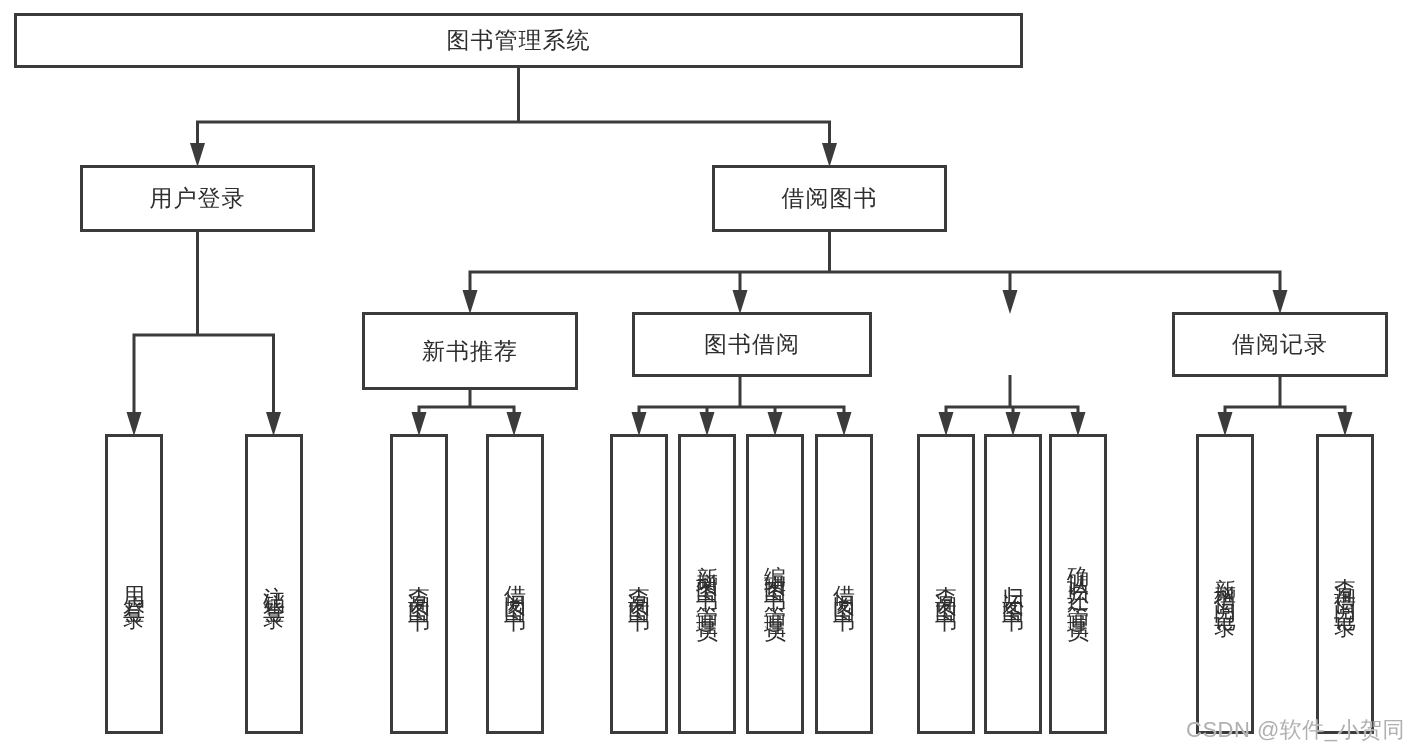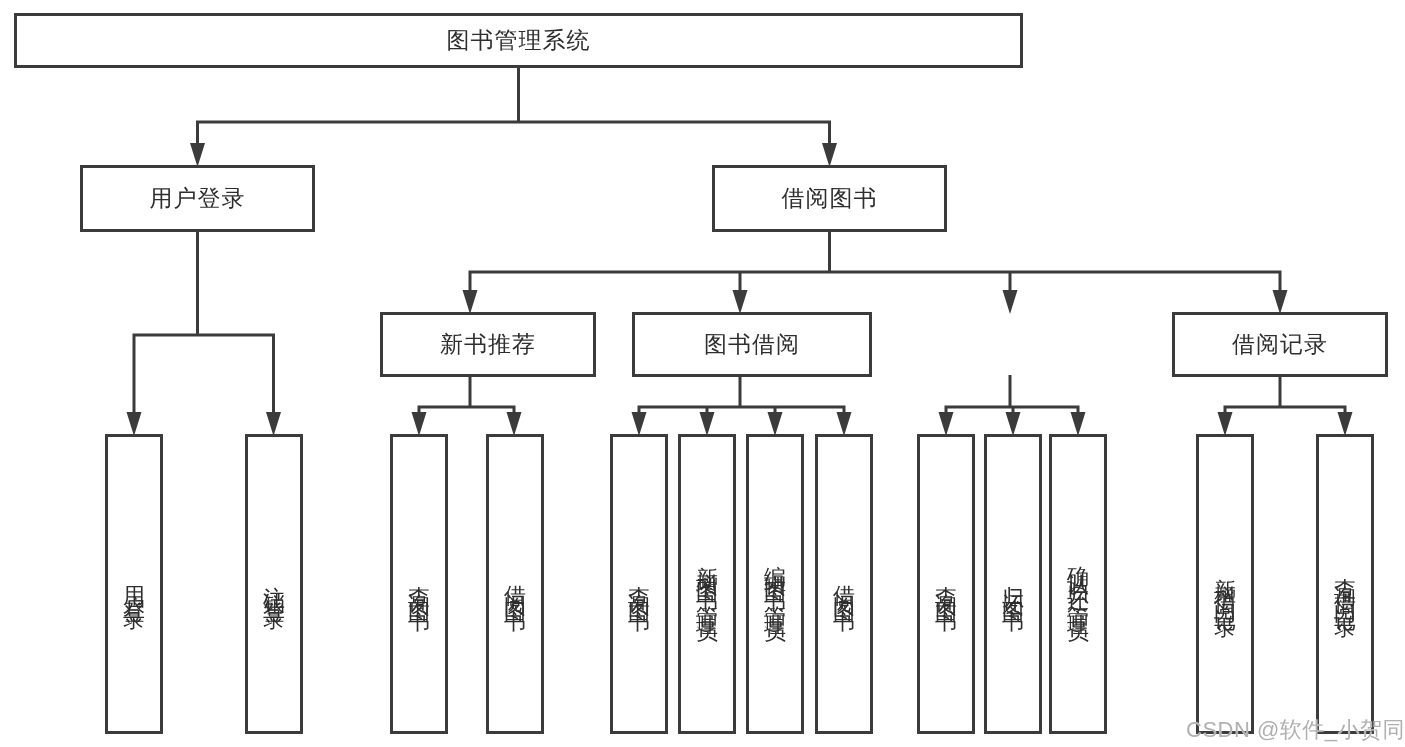--- a/index.html
+++ b/index.html
@@ -109,7 +109,7 @@
   <div class="node" style="left:80px;top:165px;width:235px;height:67px">用户登录</div>
   <div class="node" style="left:712px;top:165px;width:235px;height:67px">借阅图书</div>
 
-  <div class="node" style="left:380px;top:312px;width:216px;height:65px">新书推荐</div>
+  <div class="node" style="left:362px;top:312px;width:216px;height:78px">新书推荐</div>
   <div class="node" style="left:632px;top:312px;width:240px;height:65px">图书借阅</div>
   <div class="node" style="left:1172px;top:312px;width:216px;height:65px">借阅记录</div>
 

